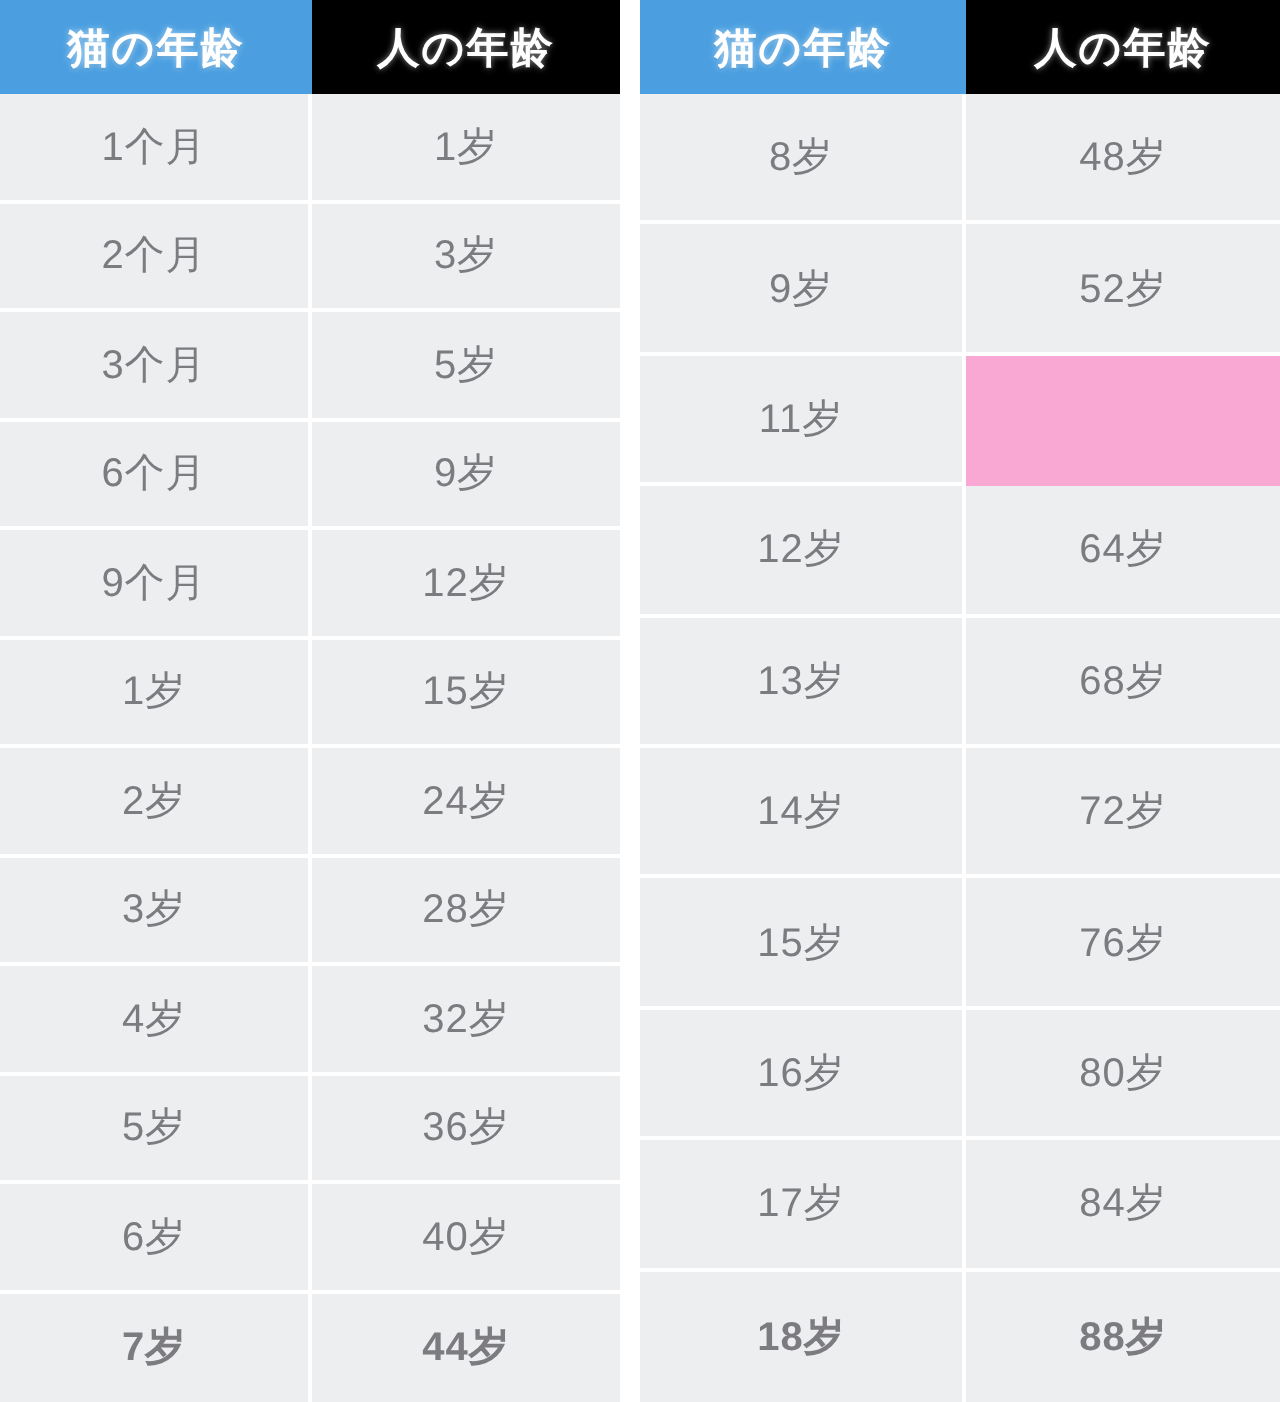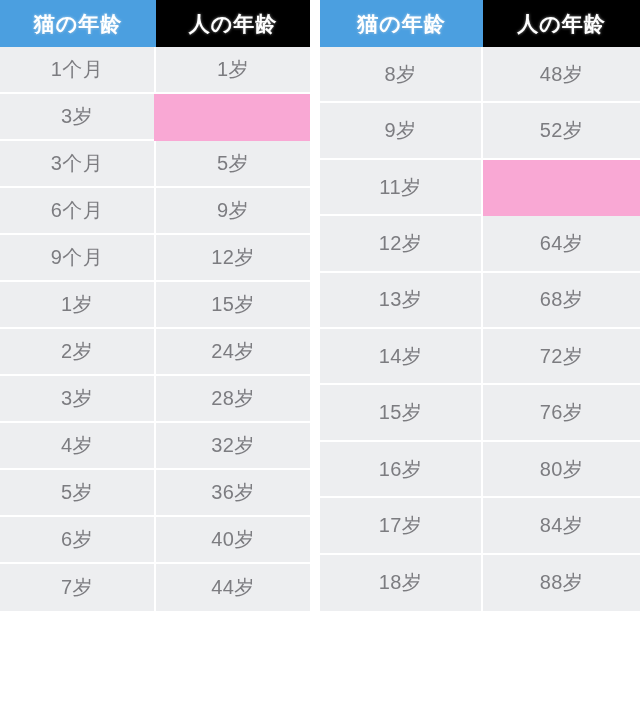--- a/index.html
+++ b/index.html
@@ -24,7 +24,7 @@
   }
 
   .age-table {
-    height: 611px;
+    height: 701px;
     display: flex;
     flex-direction: column;
     background: #eeeef0;

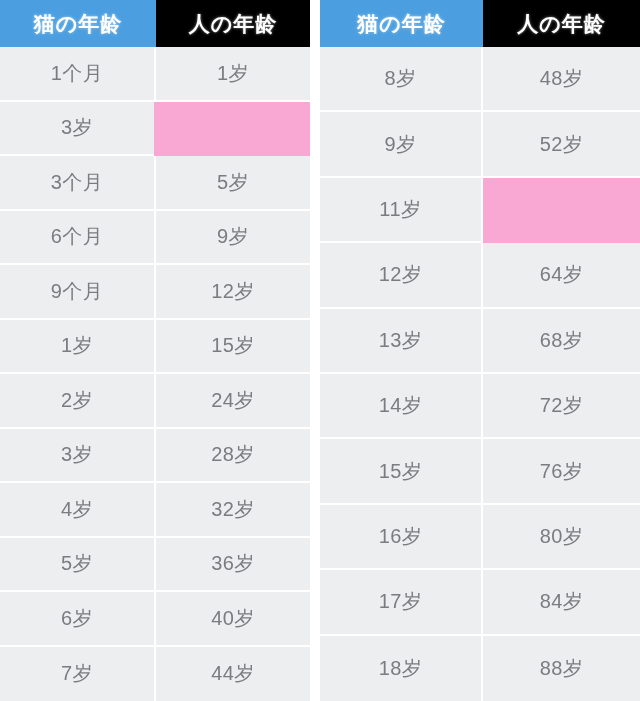--- a/index.html
+++ b/index.html
@@ -113,6 +113,7 @@
           <div class="td col-human">1岁</div>
         </div>
         <div class="trow">
+          <div class="td col-cat">2个月</div>
           <div class="td col-human">3岁</div>
         </div>
         <div class="trow">

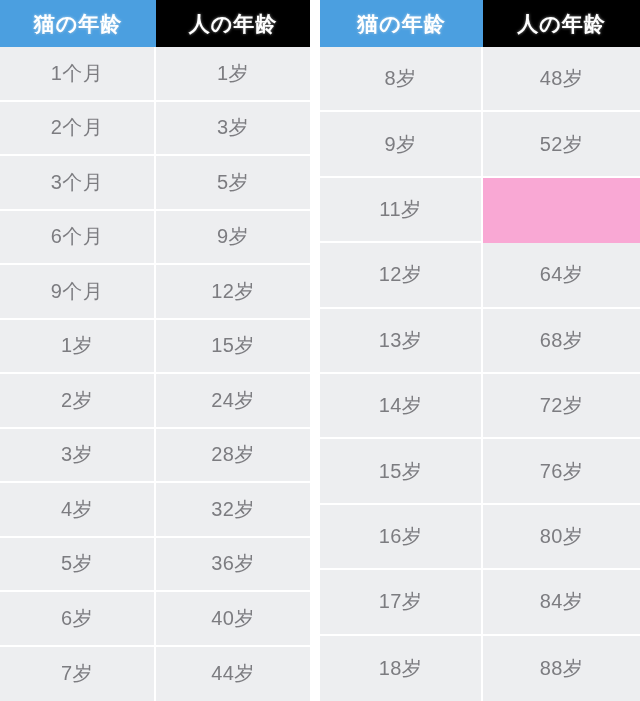--- a/index.html
+++ b/index.html
@@ -89,7 +89,7 @@
     overflow: hidden;
     white-space: nowrap;
   }
-  .trow:last-child .td { border-bottom: none; }
+  .trow:last-child .td { border-bottom: none; font-weight: bold; }
   .td.col-human { border-right: none; }
 
   .left  .td.col-cat   { width: 156px; }

